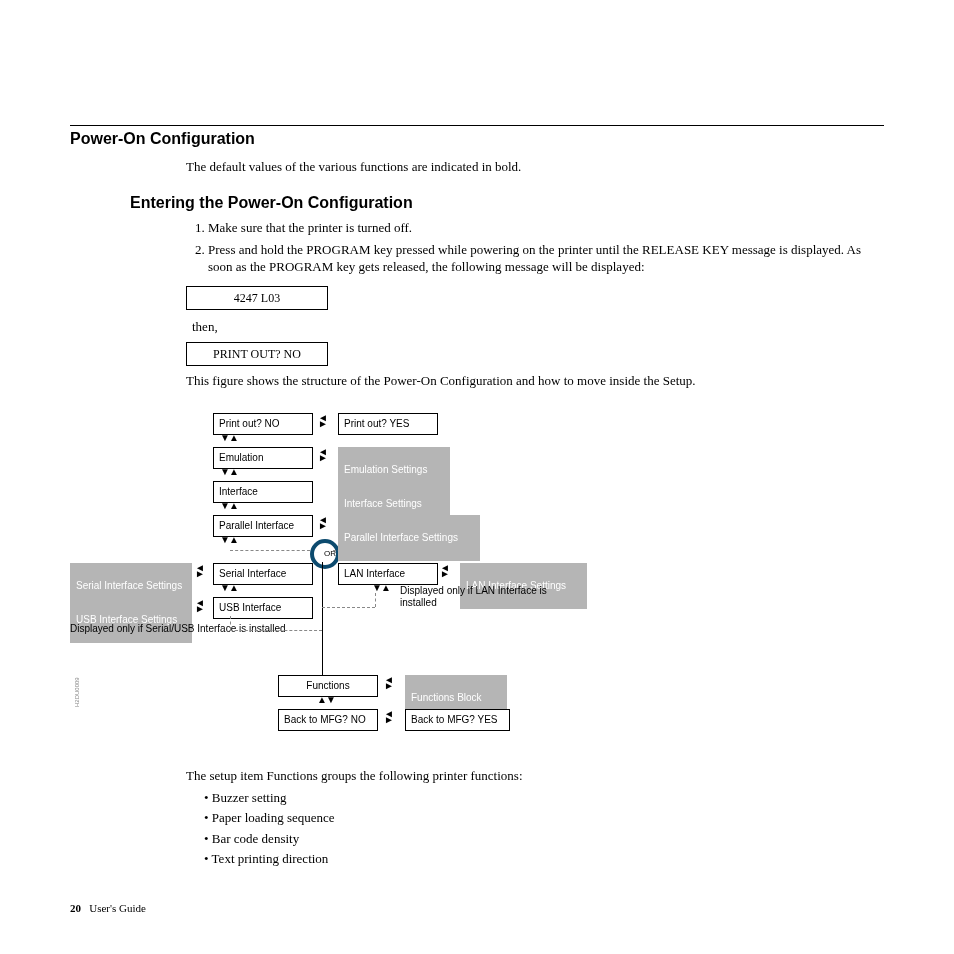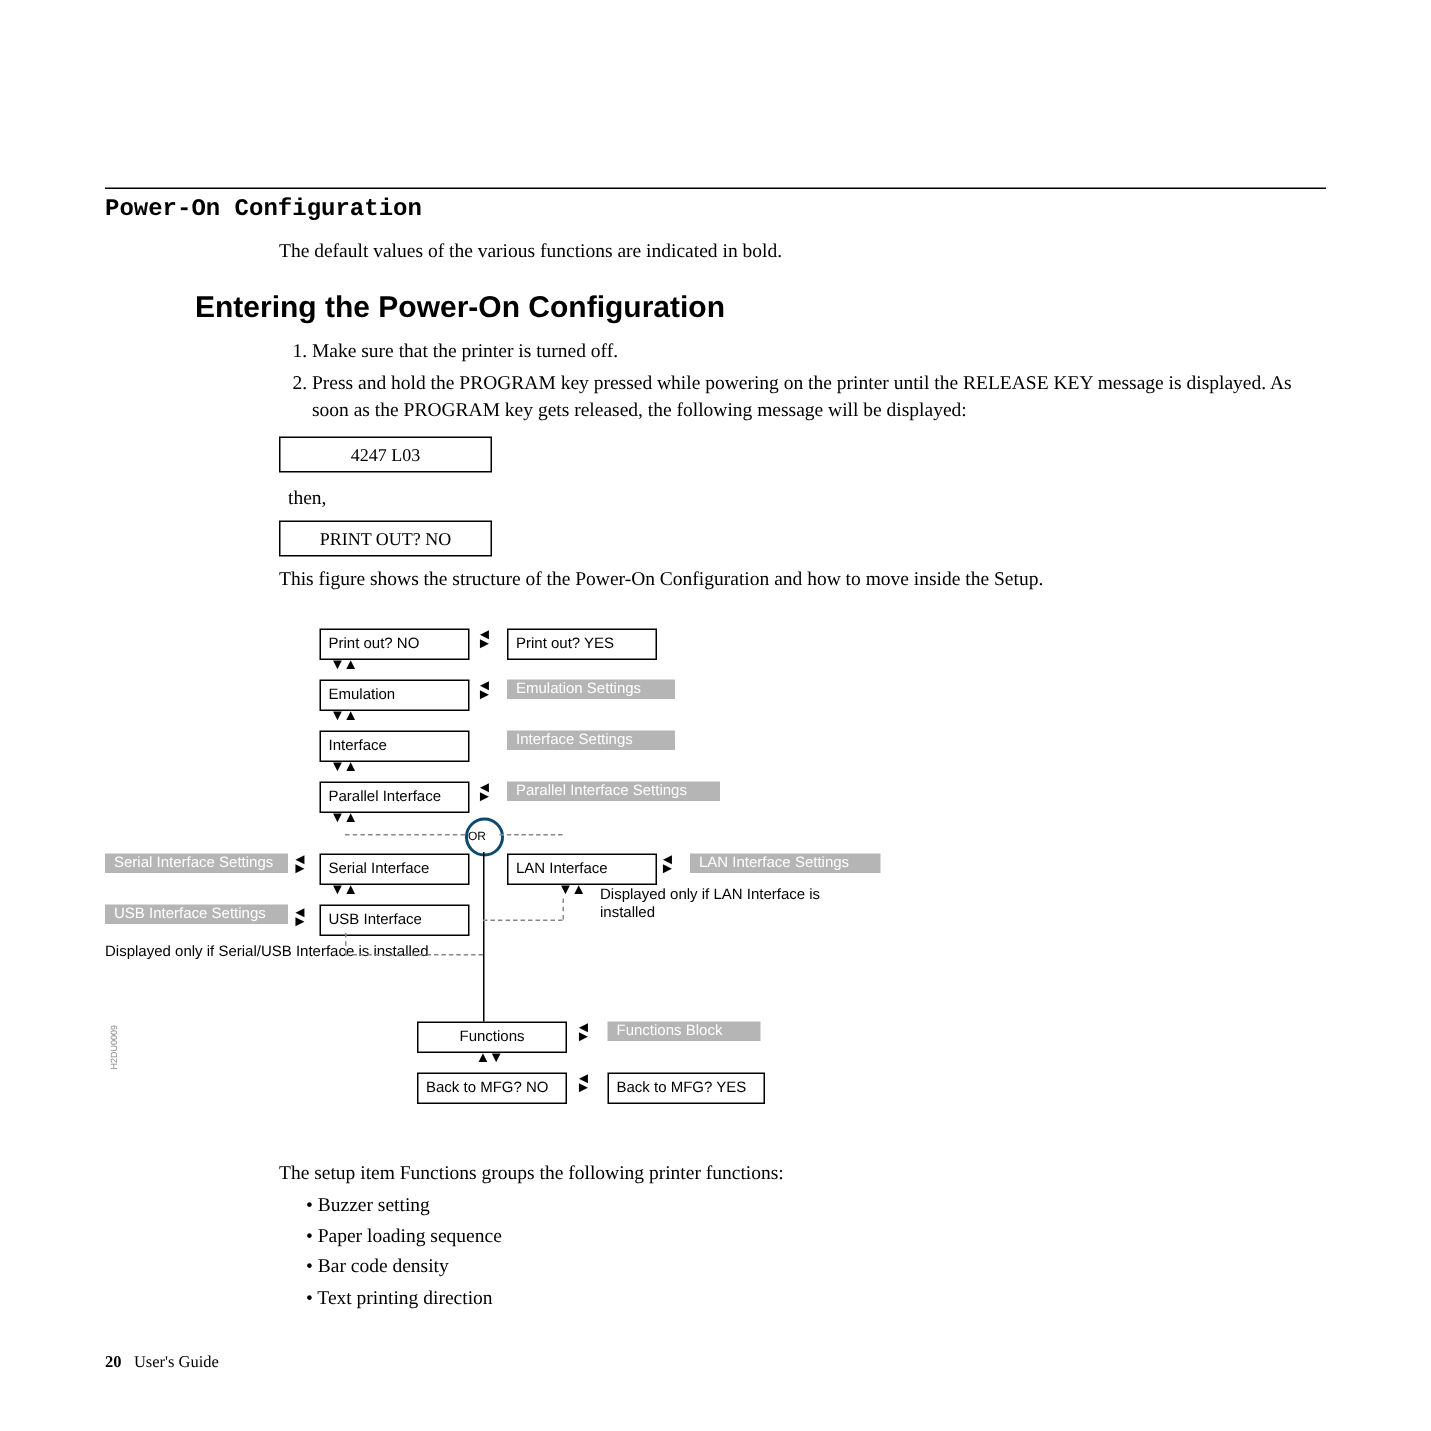--- a/index.html
+++ b/index.html
@@ -22,7 +22,7 @@
     margin-bottom: 4px;
   }
   h1 {
-    font-family: Liberation Mono, monospace;
+    font-family: Liberation Sans, sans-serif;
     font-weight: bold;
     font-size: 16px;
     margin: 0 0 10px 0;

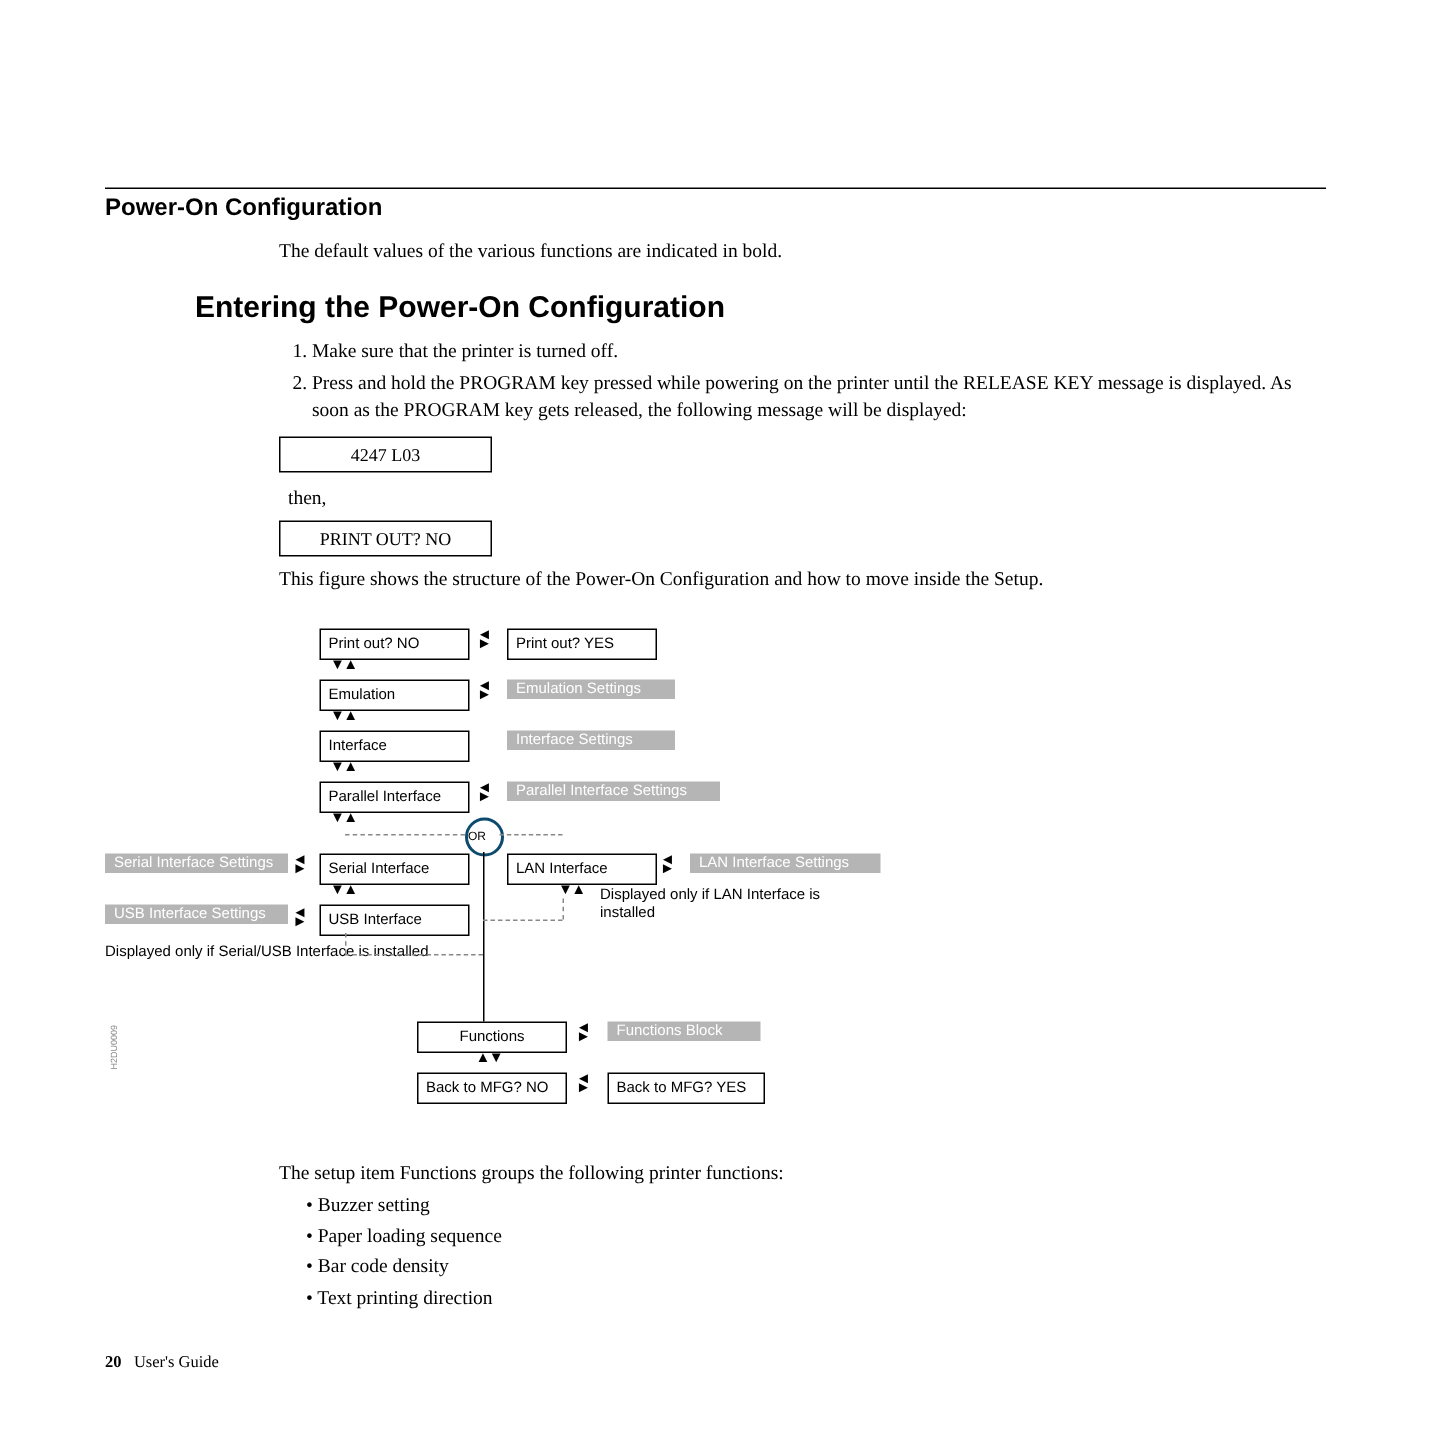--- a/index.html
+++ b/index.html
@@ -30,7 +30,7 @@
   h2 {
     font-family: Arial, Helvetica, sans-serif;
     font-weight: bold;
-    font-size: 20px;
+    font-size: 16px;
     margin: 16px 0 6px 0;
   }
   h3 {

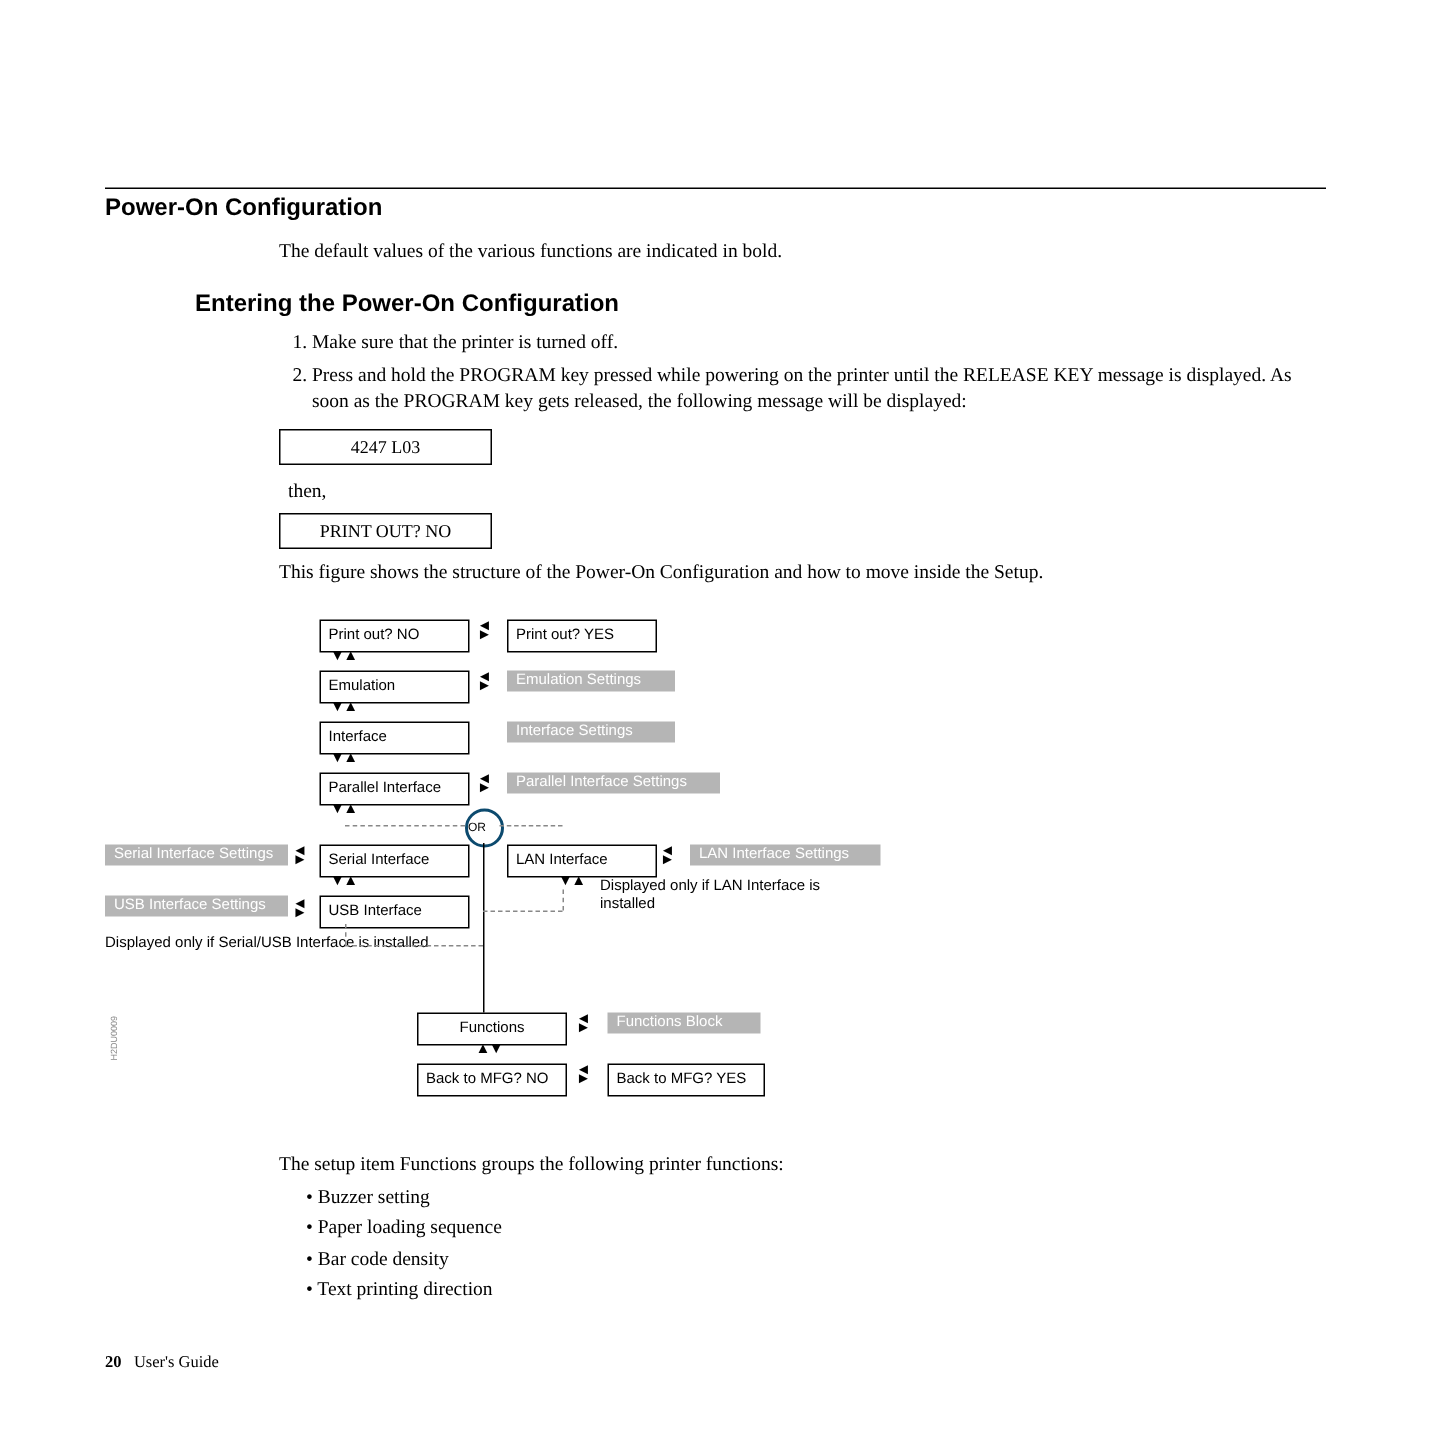--- a/index.html
+++ b/index.html
@@ -92,7 +92,7 @@
     background: #b5b5b5;
     color: #fff;
     border: none;
-    padding: 0 6px;
+    padding: 16px 6px;
   }
   .arrows-vert {
     position: absolute;

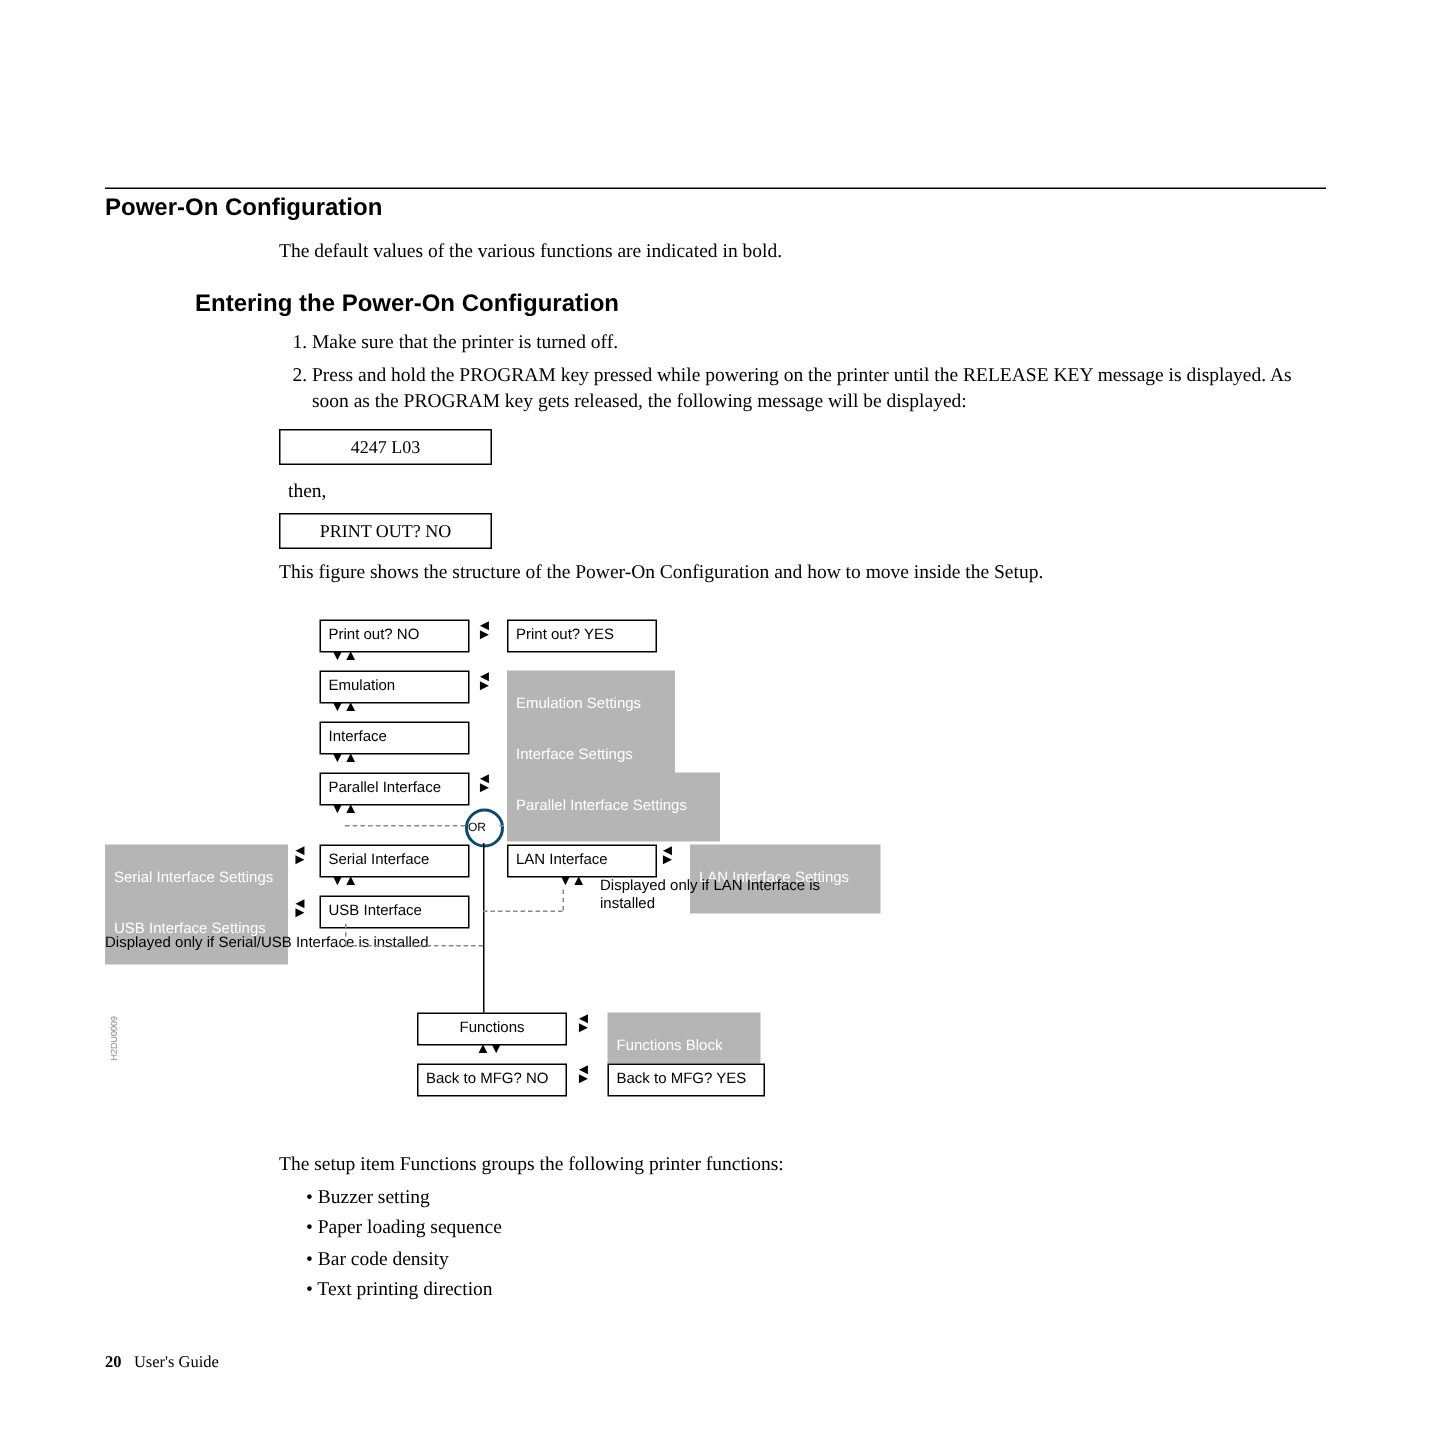--- a/index.html
+++ b/index.html
@@ -109,10 +109,10 @@
     position: absolute;
     width: 22px;
     height: 22px;
-    border: 2px solid #0c4a6e;
+    border: 4px solid #0c4a6e;
     border-radius: 50%;
     font-size: 8px;
-    text-align: left;
+    text-align: right;
     line-height: 22px;
     background: #fff;
   }

